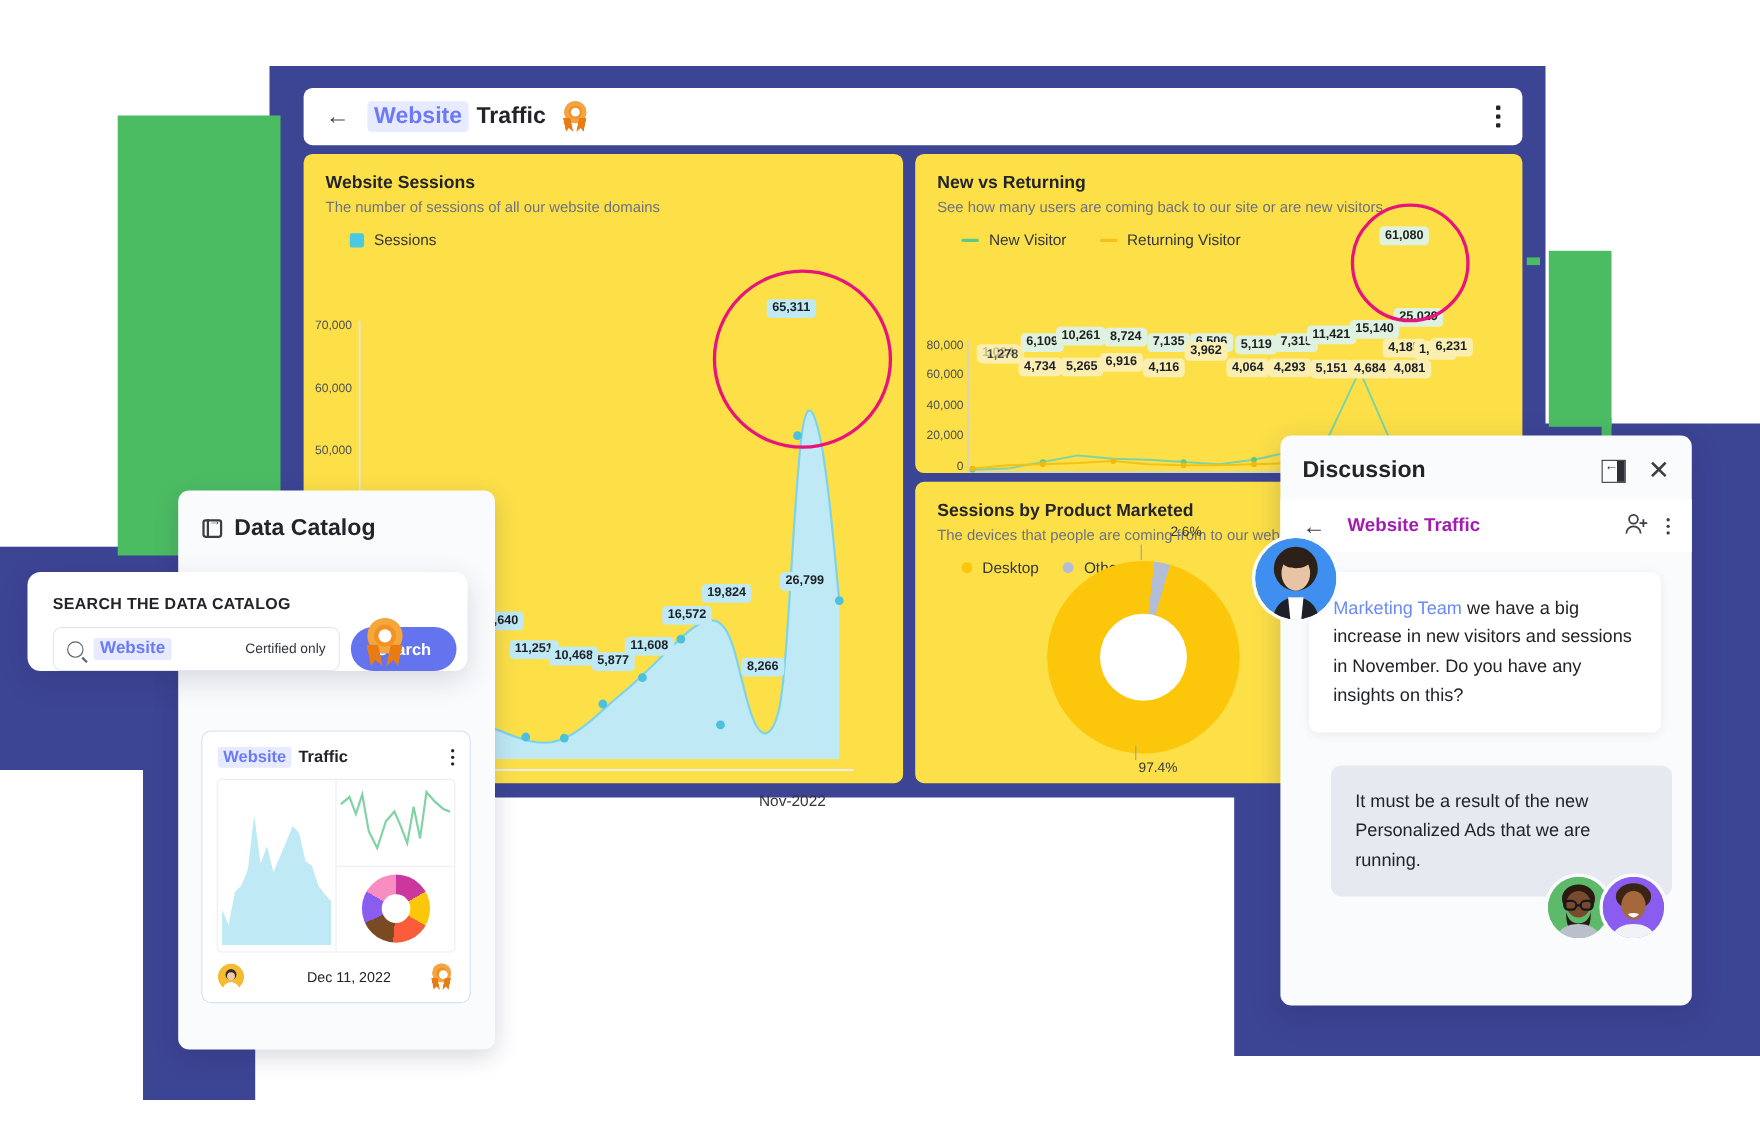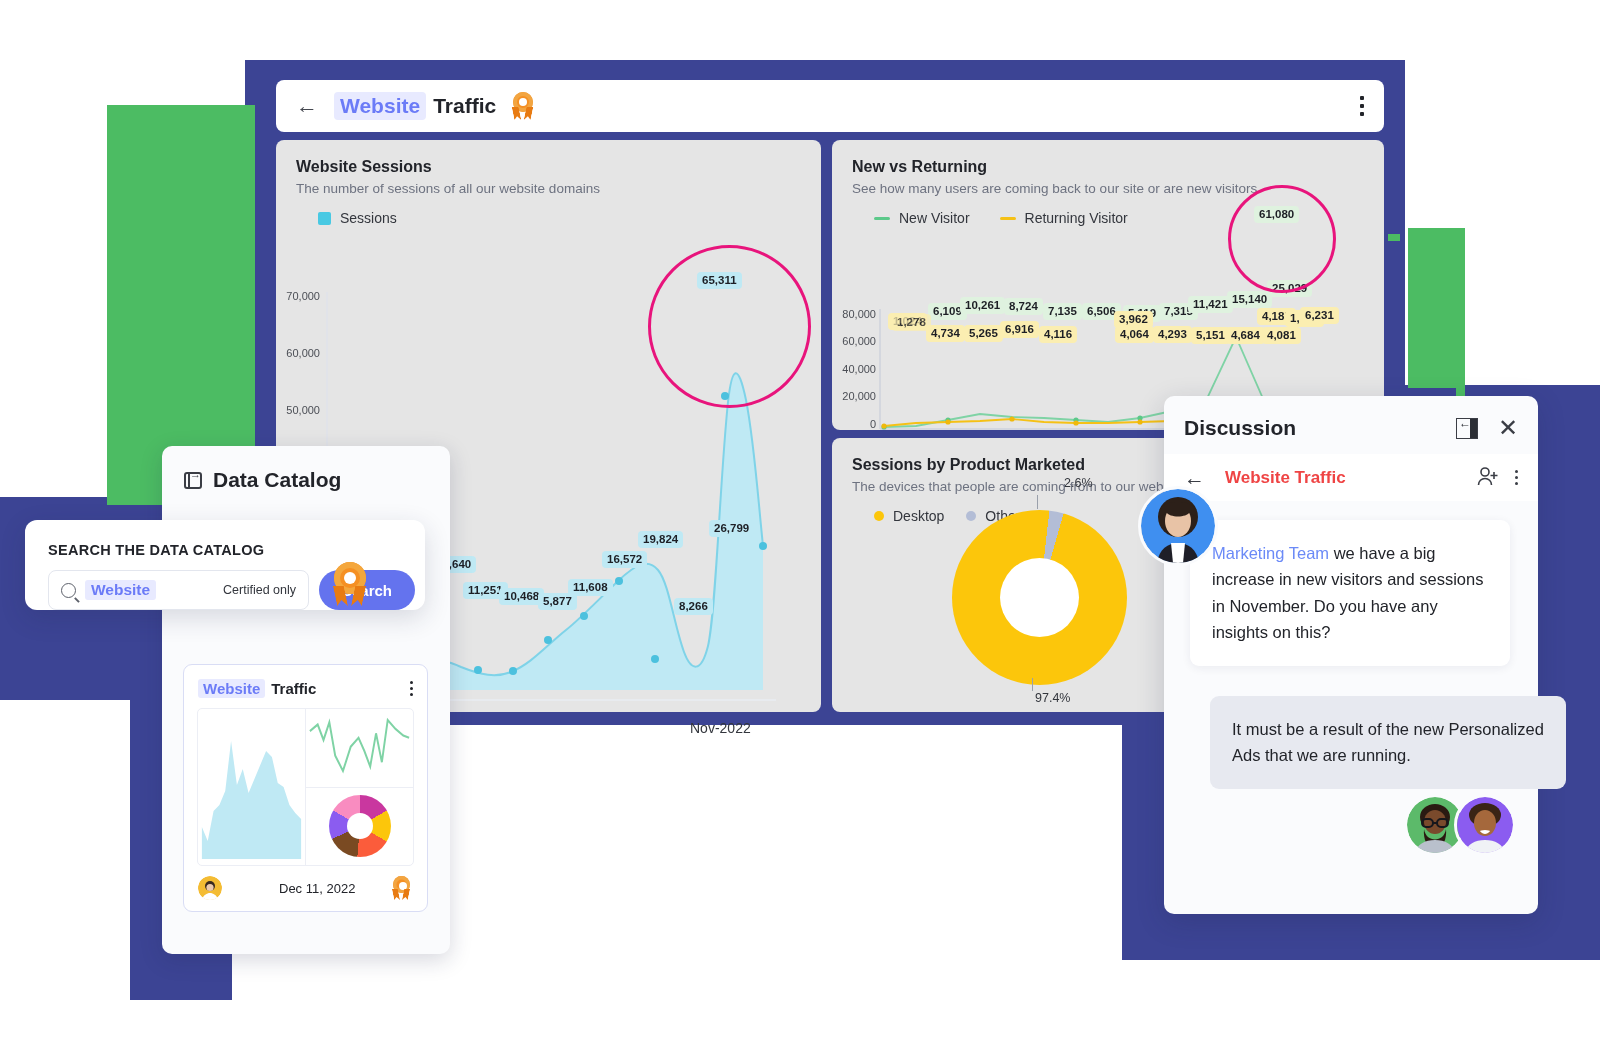--- a/index.html
+++ b/index.html
@@ -44,7 +44,7 @@
   .ribbon .t2{left:15px;transform:skewX(-12deg);clip-path:polygon(0 0,100% 0,100% 100%,50% 72%,0 100%);}
 
   
-  .panel{position:absolute;background:#e5e5e5;border-radius:8px;box-sizing:border-box;}
+  .panel{position:absolute;background:#fde047;border-radius:8px;box-sizing:border-box;}
   .p-sessions{left:0;top:60px;width:545px;height:572px;}
   .p-newret{left:556px;top:60px;width:552px;height:290px;}
   .p-product{left:556px;top:358px;width:552px;height:274px;}

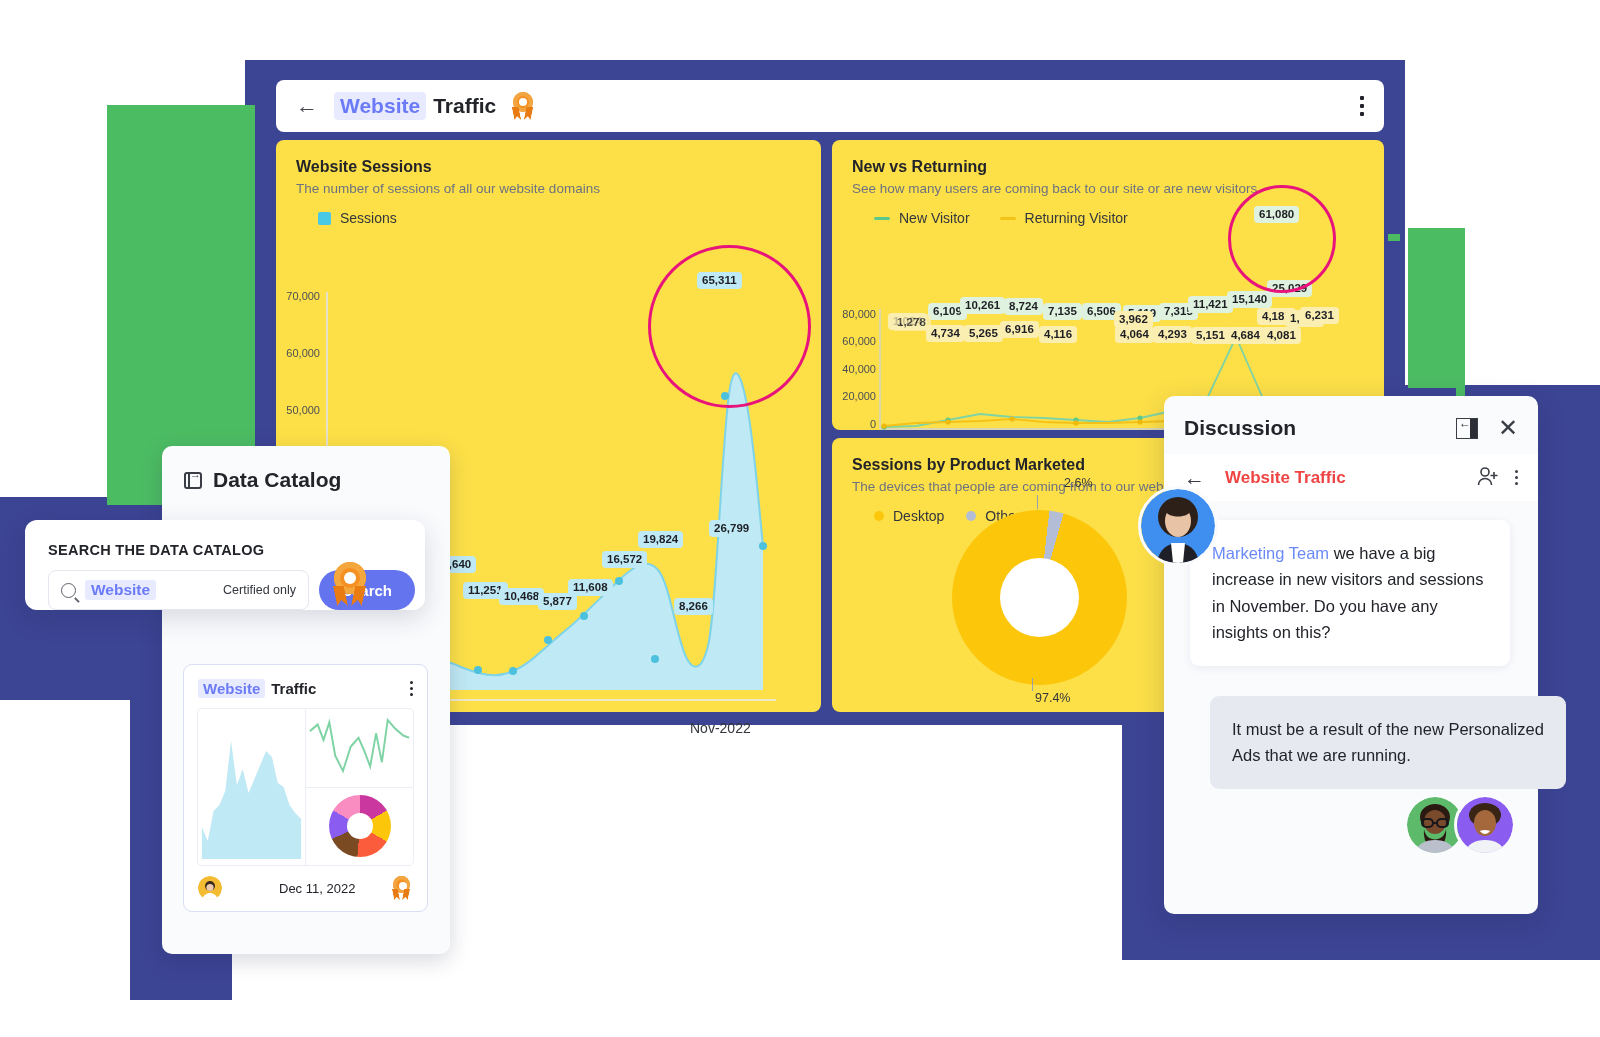--- a/index.html
+++ b/index.html
@@ -315,7 +315,7 @@
     <div class="pill pill-yellow" style="left:132px;top:185px;">5,265</div>
     <div class="pill pill-yellow" style="left:168px;top:181px;">6,916</div>
     <div class="pill pill-yellow" style="left:207px;top:186px;">4,116</div>
-    <div class="pill pill-yellow" style="left:245px;top:171px;margin-left:37px;">3,962</div>
+    <div class="pill pill-yellow" style="left:245px;top:171px;">3,962</div>
     <div class="pill pill-yellow" style="left:283px;top:186px;">4,064</div>
     <div class="pill pill-yellow" style="left:321px;top:186px;">4,293</div>
     <div class="pill pill-yellow" style="left:359px;top:187px;">5,151</div>

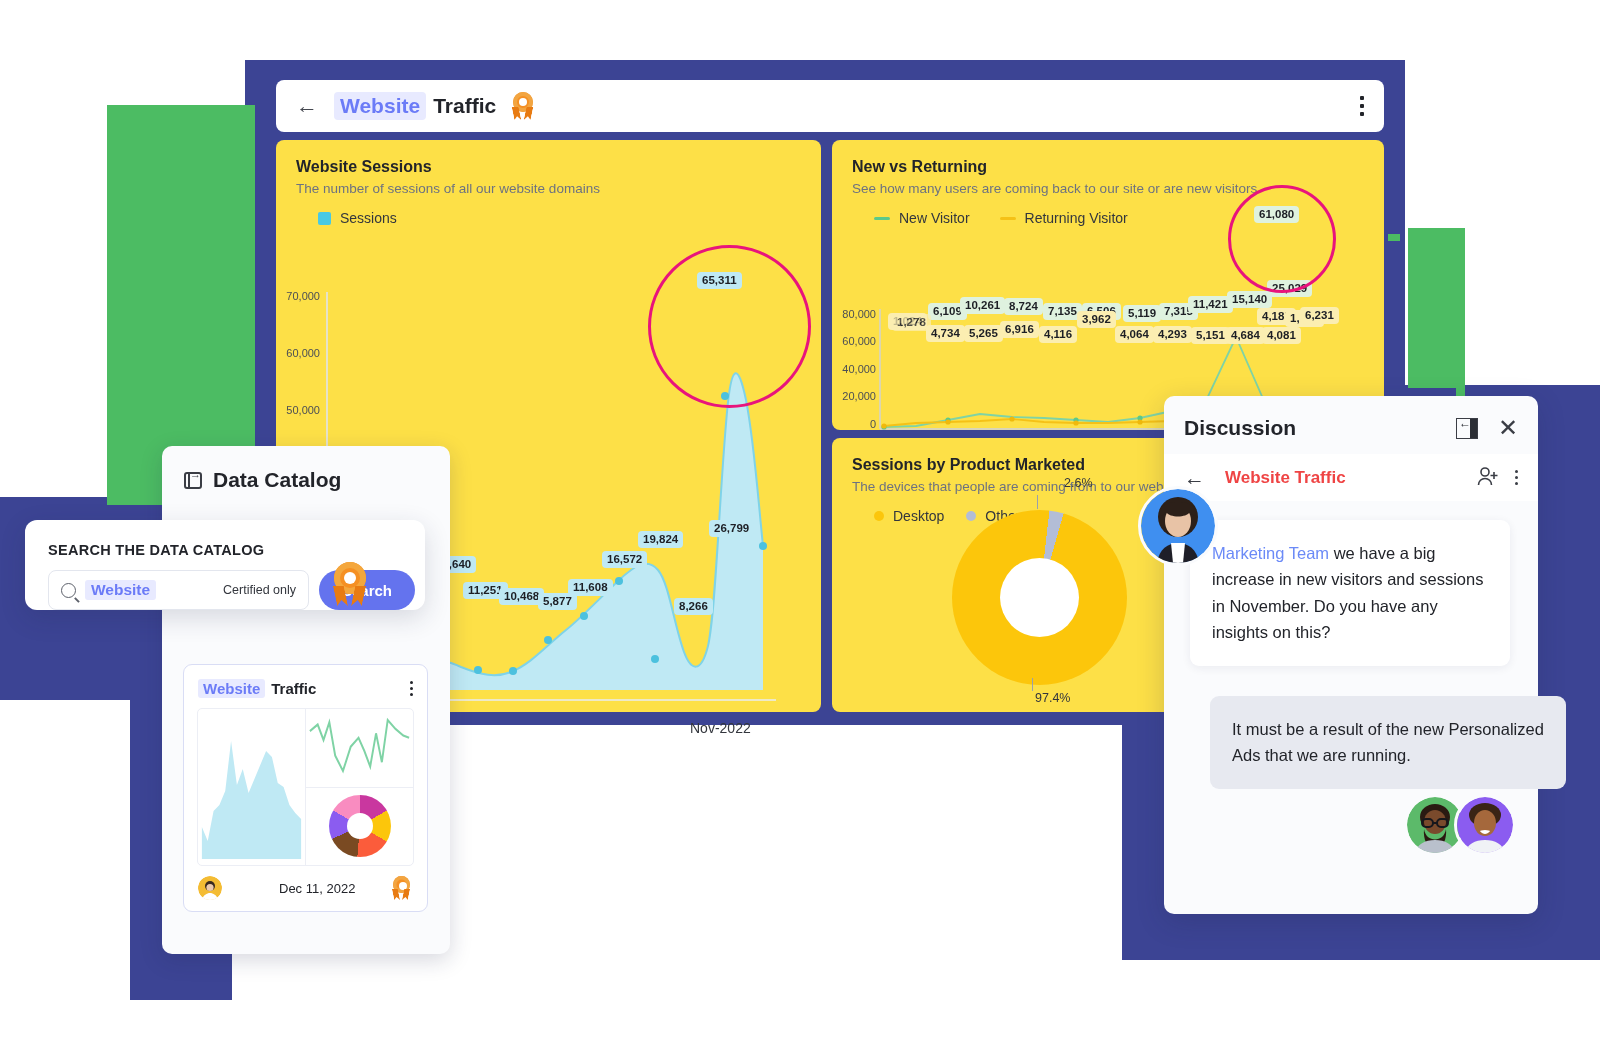--- a/index.html
+++ b/index.html
@@ -142,7 +142,7 @@
   .x-ico{font-size:24px;color:#3a3d45;line-height:1;cursor:pointer;}
   .disc-sub{display:flex;align-items:center;gap:20px;background:#fff;margin-top:14px;padding:12px 20px;}
   .disc-back{font-size:21px;color:#3a3d45;line-height:1;}
-  .disc-sub-ttl{font-size:17px;font-weight:bold;color:#ef4444;}
+  .disc-sub-ttl{font-size:17px;font-weight:bold;color:#a21caf;}
   .disc-sub-icons{margin-left:auto;display:flex;align-items:center;gap:16px;}
   .adduser{font-size:20px;color:#3a3d45;line-height:1;}
   .disc-kebab{display:flex;flex-direction:column;gap:3px;}

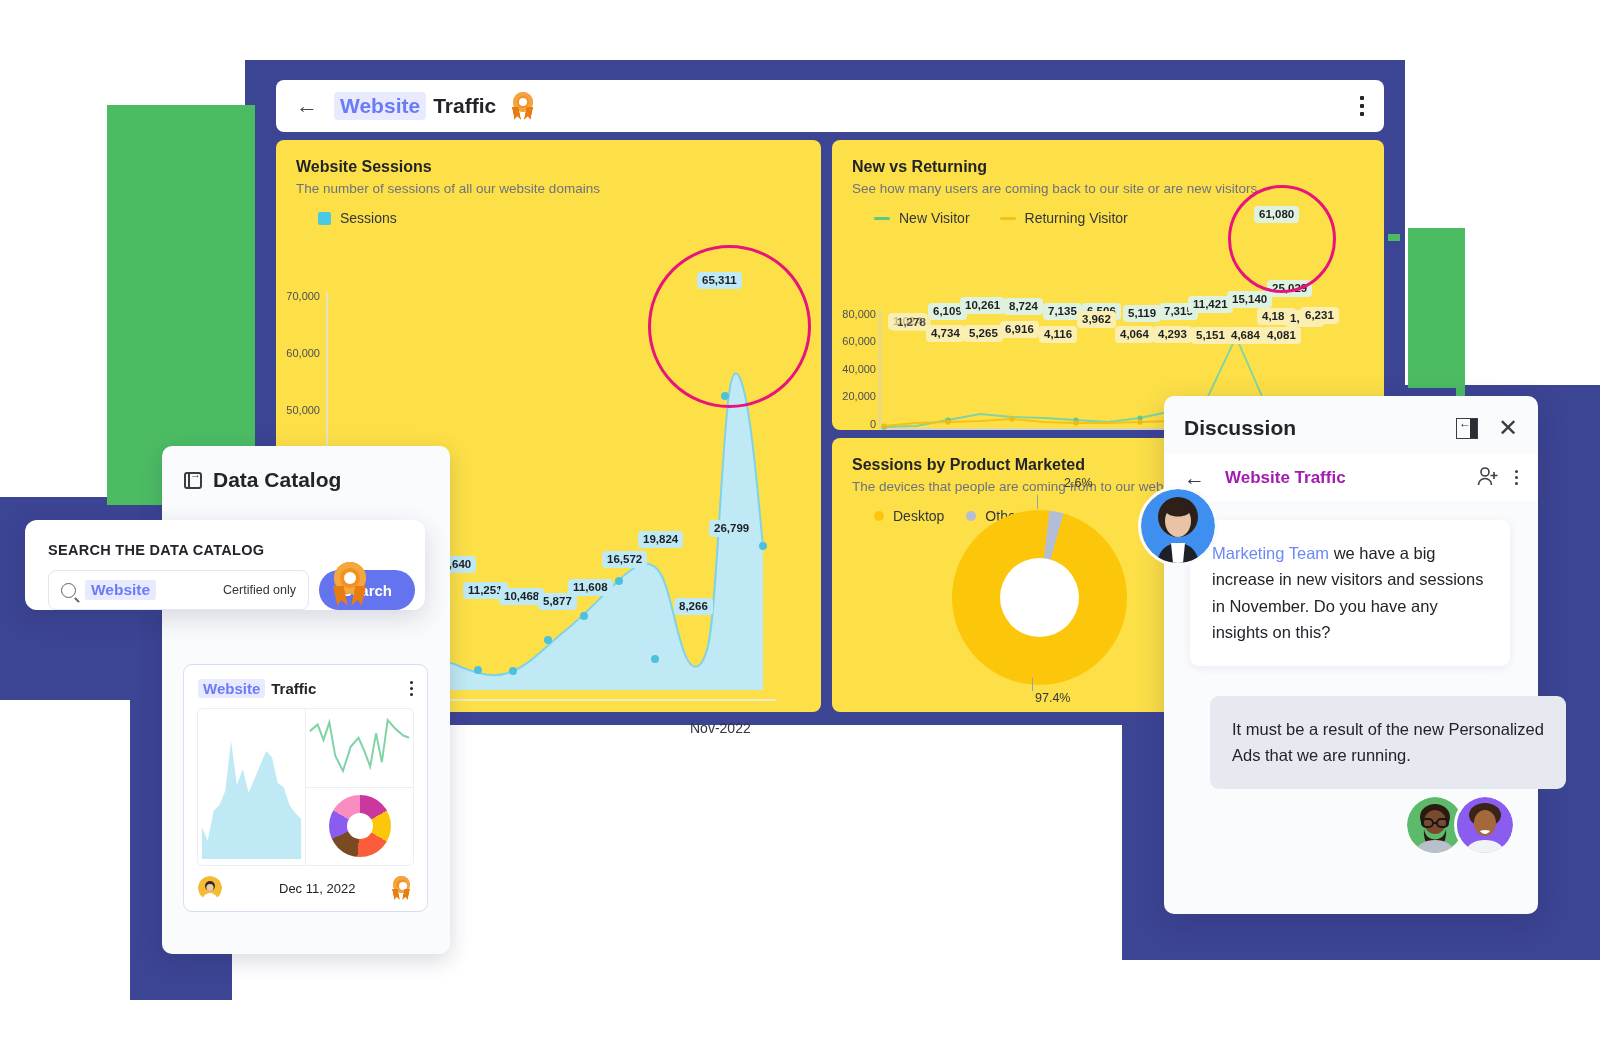--- a/index.html
+++ b/index.html
@@ -152,7 +152,7 @@
           box-sizing:border-box;box-shadow:0 2px 10px rgba(30,35,70,.07);}
   .msg-in .txt{font-size:16.5px;line-height:1.6;color:#22242a;}
   .mention{color:#6b8af7;}
-  .msg-out{position:absolute;left:46px;top:300px;width:356px;background:#e7e9f0;border-radius:9px;padding:20px 22px;
+  .msg-out{position:absolute;left:46px;top:300px;width:310px;background:#e7e9f0;border-radius:9px;padding:20px 22px;
            box-sizing:border-box;}
   .msg-out .txt{font-size:16.5px;line-height:1.6;color:#22242a;}
   .av-left{position:absolute;left:-26px;top:90px;width:80px;height:80px;border-radius:50%;overflow:hidden;

